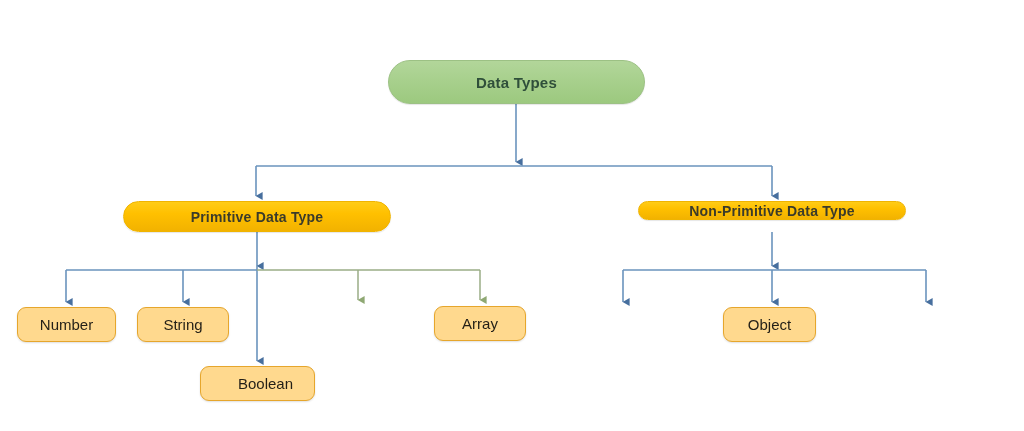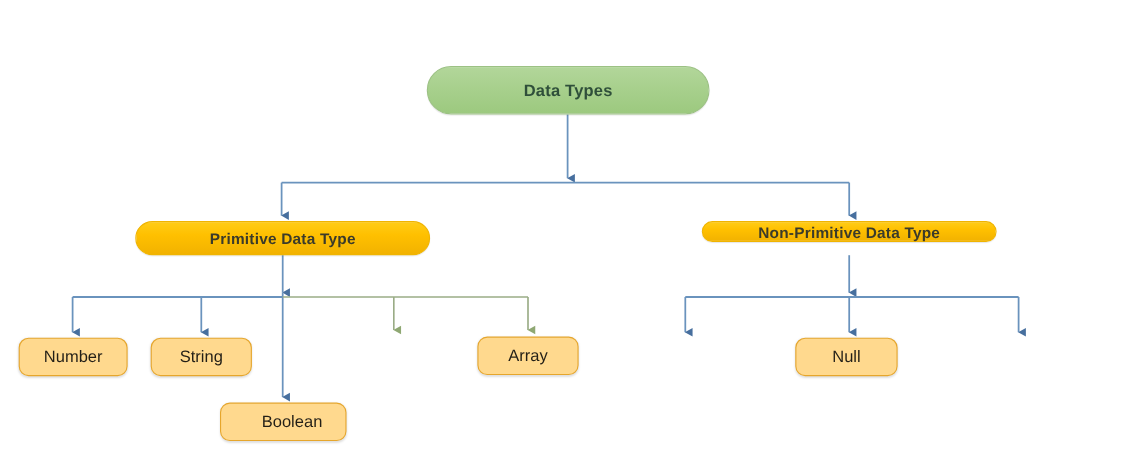--- a/index.html
+++ b/index.html
@@ -126,7 +126,7 @@
 
 
   <div class="node n-leaf" style="left:723px;top:307px;width:93px;height:35px;">
-    <span class="lbl">Null</span>
+    <span class="lbl">Object</span>
   </div>
 
 

